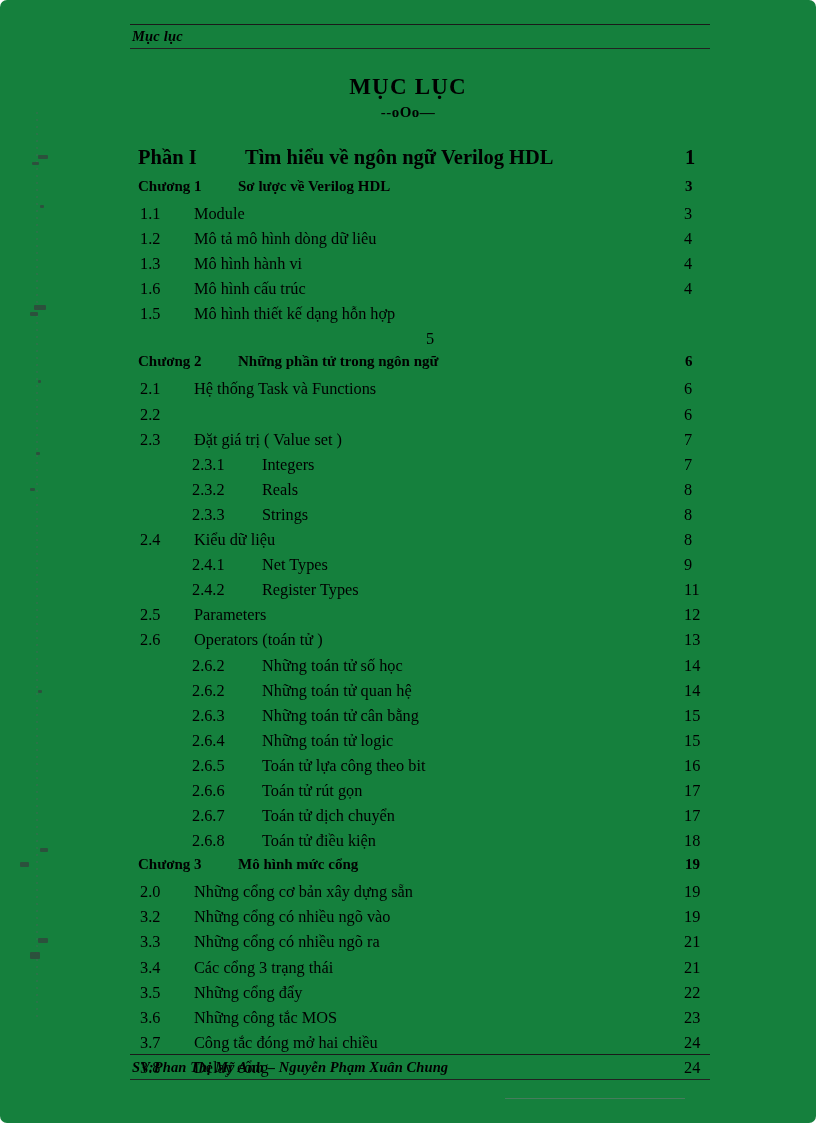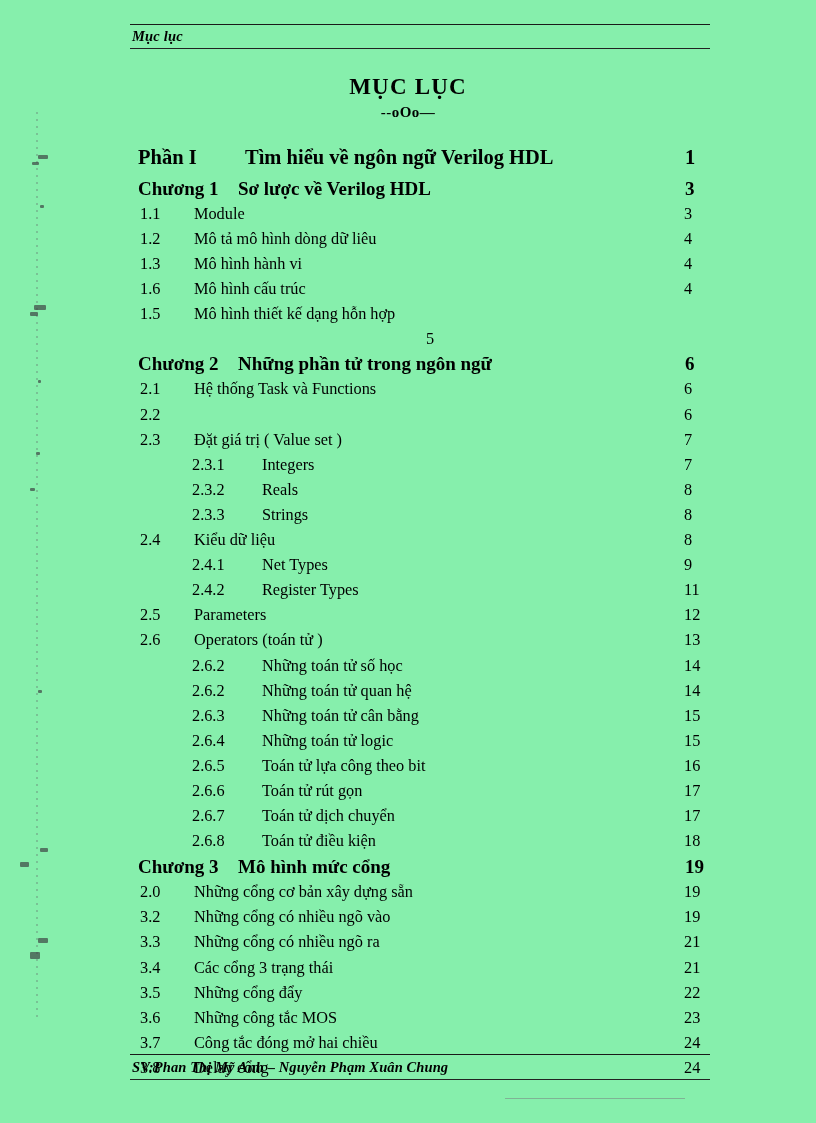--- a/index.html
+++ b/index.html
@@ -21,7 +21,8 @@
     left: 0; top: 0;
     width: 816px;
     height: 1123px;
-    background: #86efac;
+    background: #15803d;
+    border-radius: 7px;
   }
 
   

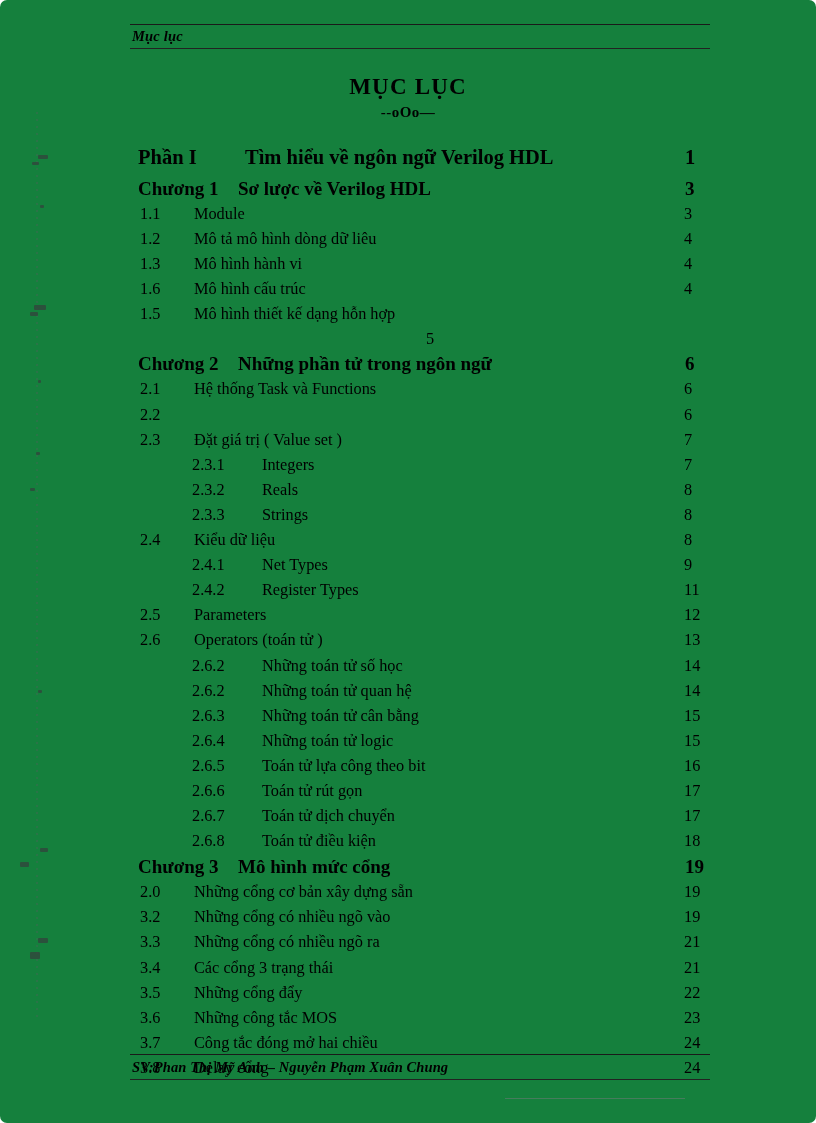--- a/index.html
+++ b/index.html
@@ -139,7 +139,7 @@
   .row.chapter {
     height: 26px;
     font-weight: bold;
-    font-size: 19px;
+    font-size: 15px;
   }
   .row.chapter .num { left: 8px; }
   .row.chapter .txt { left: 108px; }

